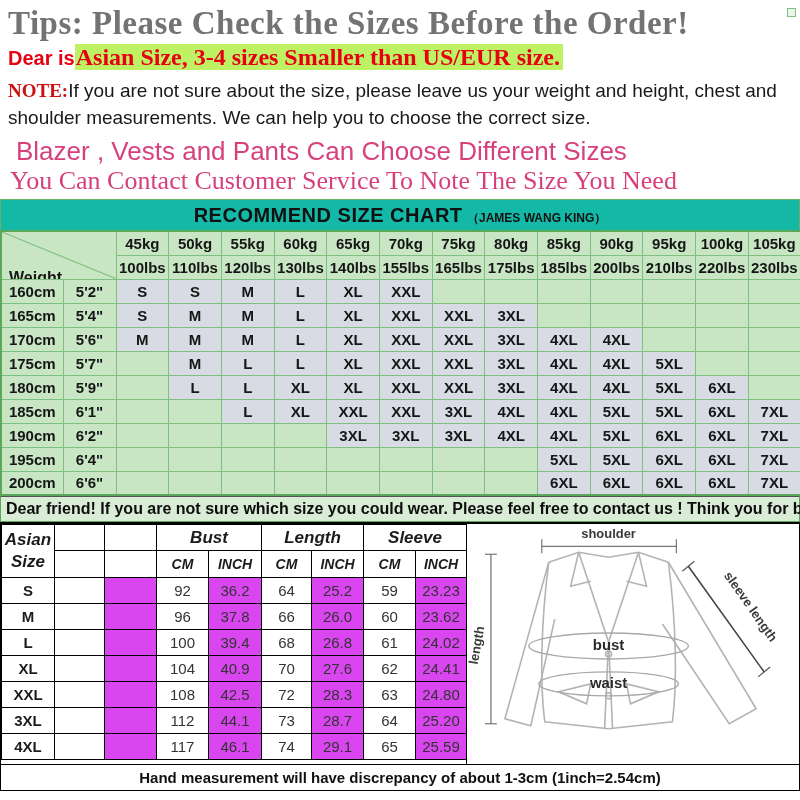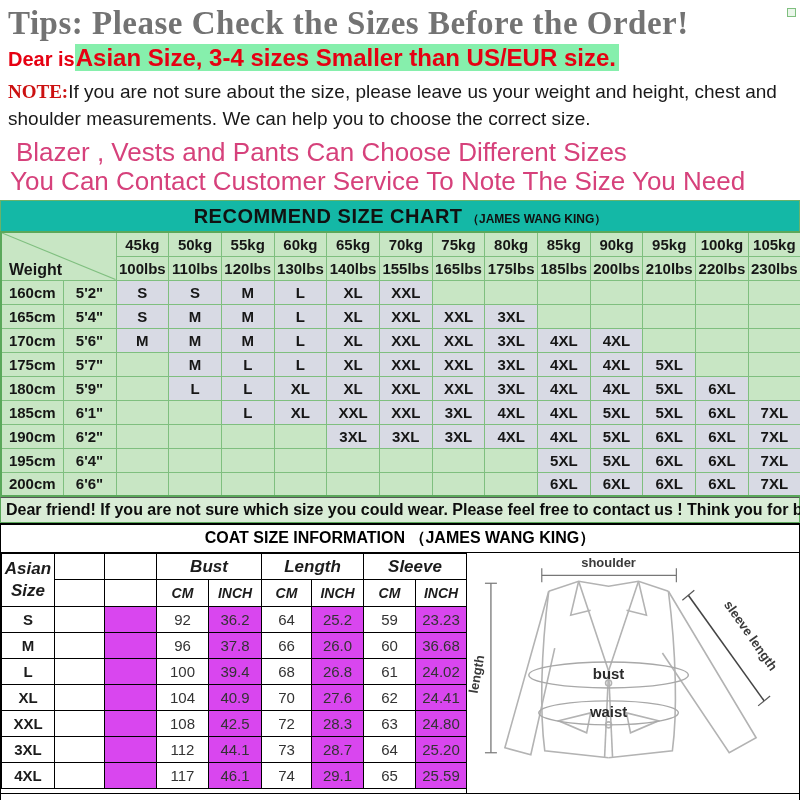--- a/index.html
+++ b/index.html
@@ -15,7 +15,7 @@
   }
   .subtitle-line { padding:1px 0 3px 8px; font-weight:bold; }
   .subtitle-prefix { color:#e60012; font-size:20px; }
-  .subtitle-highlight { background:#86efac; color:#e60012; font-size:24px; padding:0 3px 0 1px; }
+  .subtitle-highlight { background:#bef264; color:#e60012; font-size:24px; padding:0 3px 0 1px;font-family:Liberation Serif, serif; }
   .note-line { padding:4px 4px 2px 8px; font-size:19px; color:#191919; line-height:1.42; }
   .note-label { color:#cc1111; font-family:"Liberation Serif", serif; font-weight:bold; }
   .pink-line1, .pink-line2 { color:#d6417b; font-size:26px; line-height:1.12; }

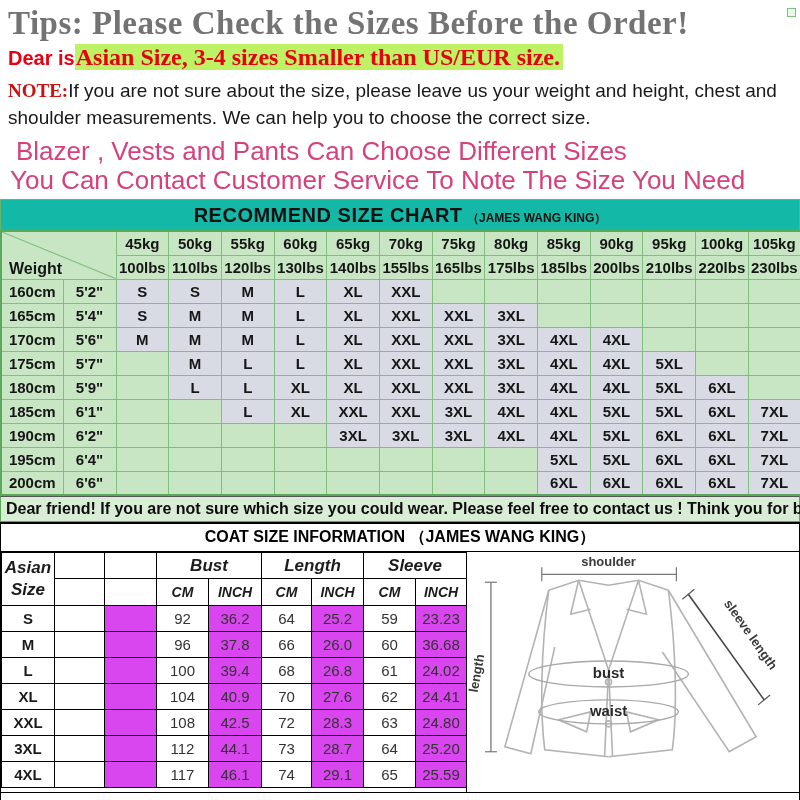--- a/index.html
+++ b/index.html
@@ -20,7 +20,7 @@
   .note-label { color:#cc1111; font-family:"Liberation Serif", serif; font-weight:bold; }
   .pink-line1, .pink-line2 { color:#d6417b; font-size:26px; line-height:1.12; }
   .pink-line1 { padding:3px 0 0 16px; }
-  .pink-line2 { padding:0 10px 4px 10px; }
+  .pink-line2 { padding:0 10px 4px 10px;font-family:Liberation Serif, serif; }
   .corner-artifact {
     position:absolute; top:8px; right:4px; width:9px; height:9px;
     border:1px solid #7fbf7f; background:#eaf6ea;

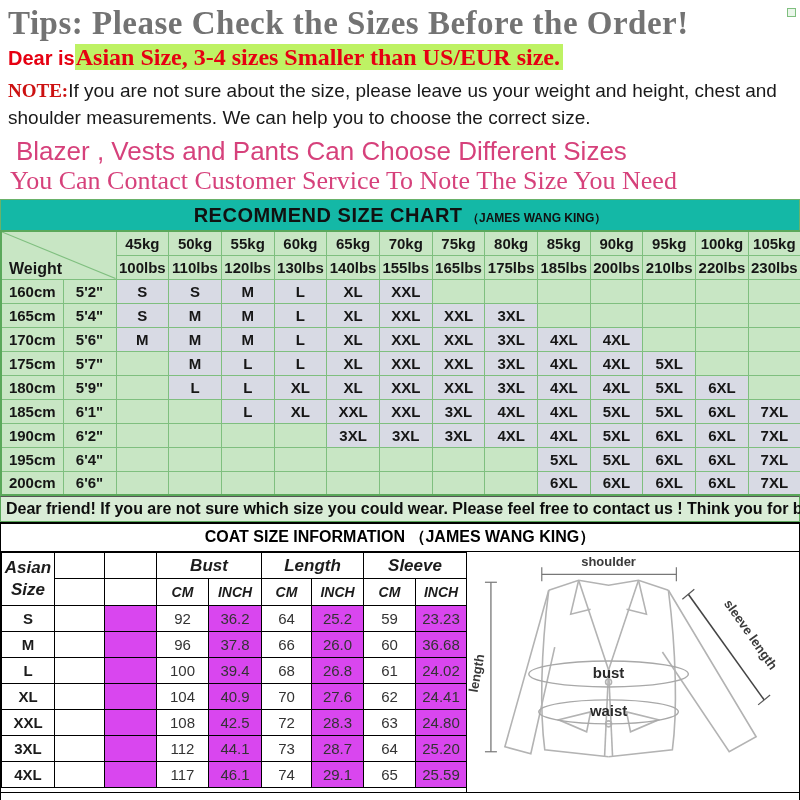--- a/index.html
+++ b/index.html
@@ -44,7 +44,7 @@
   td.size-filled { background:#d8dae4; }
   td.corner-cell { position:relative; height:50px; }
   .corner-svg { position:absolute; inset:0; width:100%; height:100%; }
-  .corner-top-label { position:absolute; left:7px; top:28px; font-weight:bold; font-size:16px; }
+  .corner-top-label { position:absolute; left:7px; top:37px; font-weight:bold; font-size:16px; }
   .corner-bottom-label { position:absolute; left:7px; top:45px; font-weight:bold; font-size:15px; }
   .chart-footer {
     background:#d9ecd6; border:1px solid #5aa85a; border-top:1px solid #555;

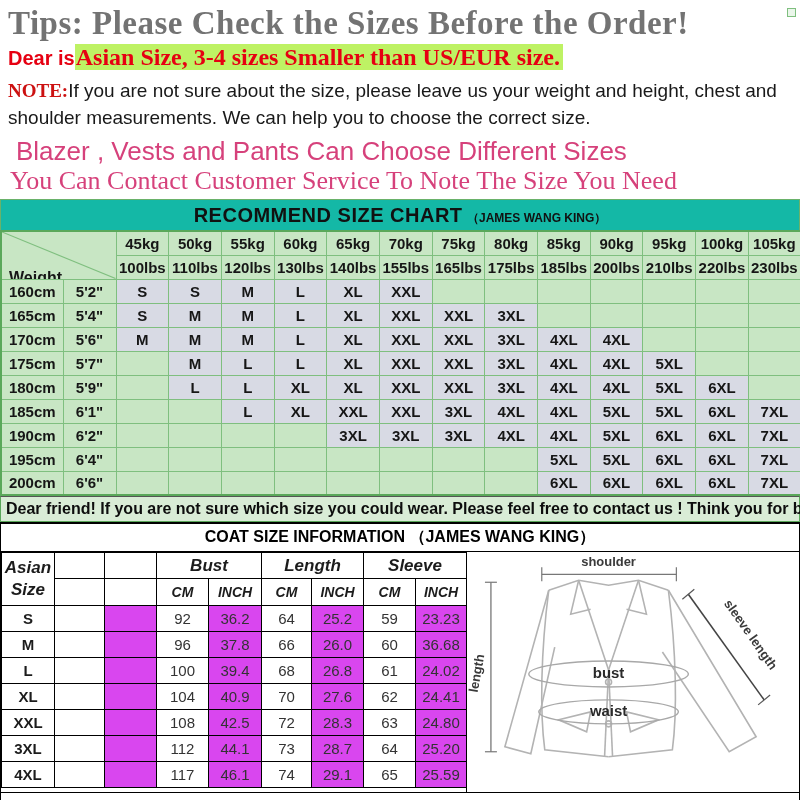--- a/index.html
+++ b/index.html
@@ -301,7 +301,6 @@
 <div class="chart-footer">Dear friend! If you are not sure which size you could wear. Please feel free to contact us ! Think you for buying  : )</div>
 
 <div class="coat-section">
-  <div class="coat-header">COAT SIZE INFORMATION （JAMES WANG KING）</div>
 
   <div>
     <table class="coat-table">

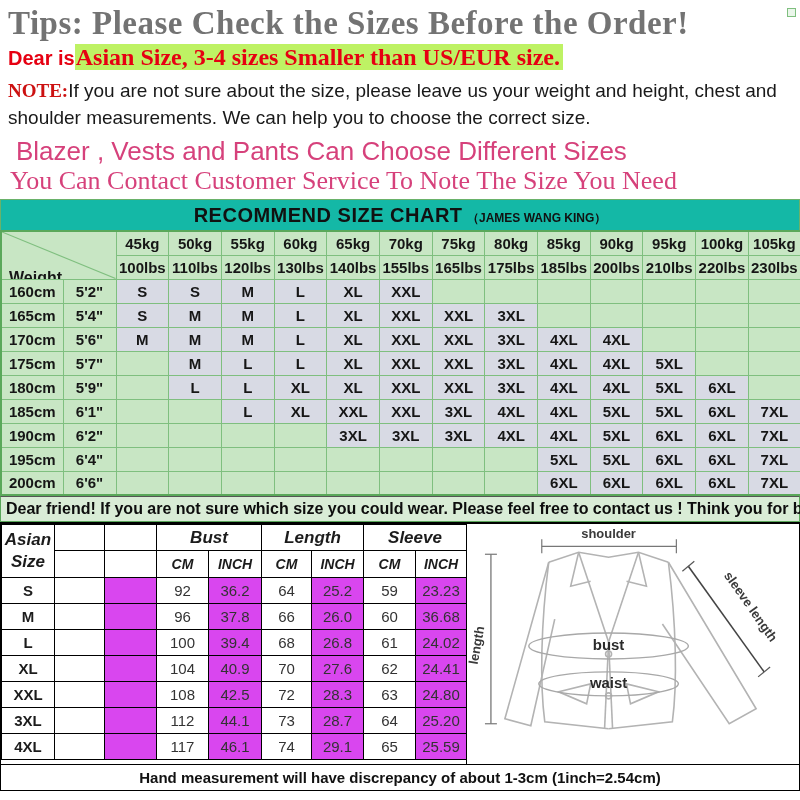--- a/index.html
+++ b/index.html
@@ -360,7 +360,7 @@
             <td class="val">66</td>
             <td class="val inch-col">26.0</td>
             <td class="val">60</td>
-            <td class="val inch-col">36.68</td>
+            <td class="val inch-col">23.62</td>
           </tr>
           <tr>
             <th>L</th>

